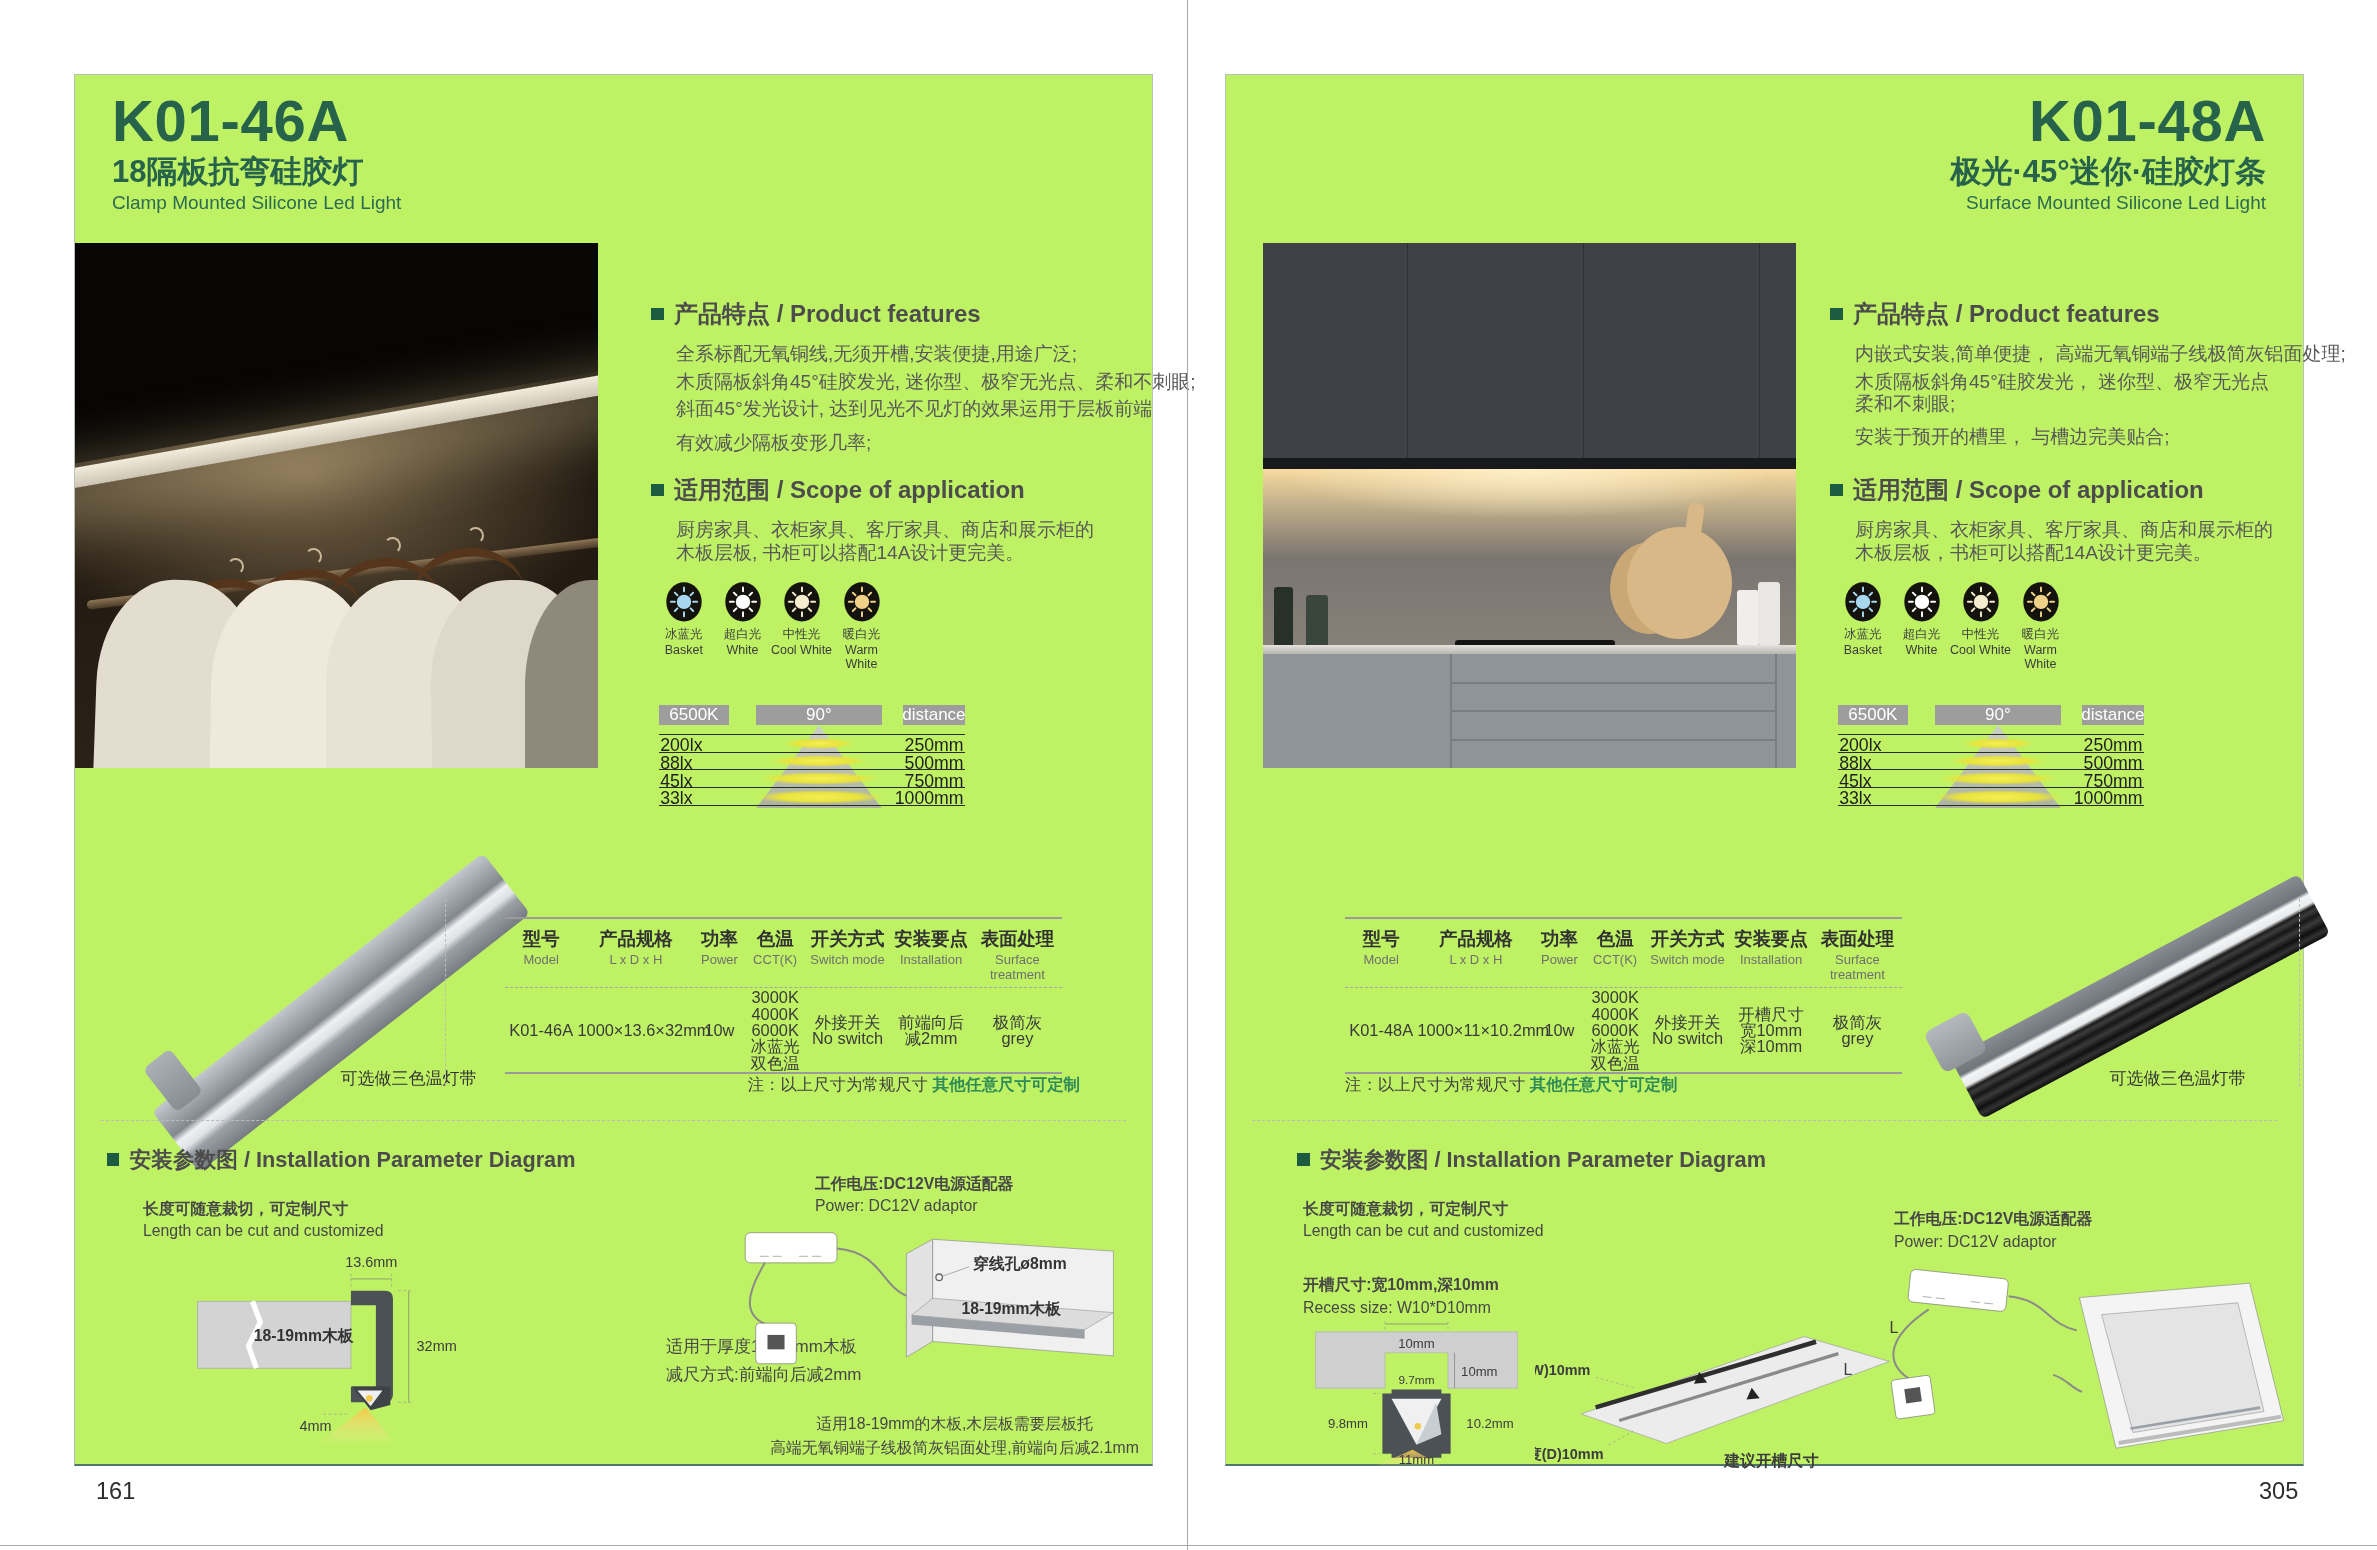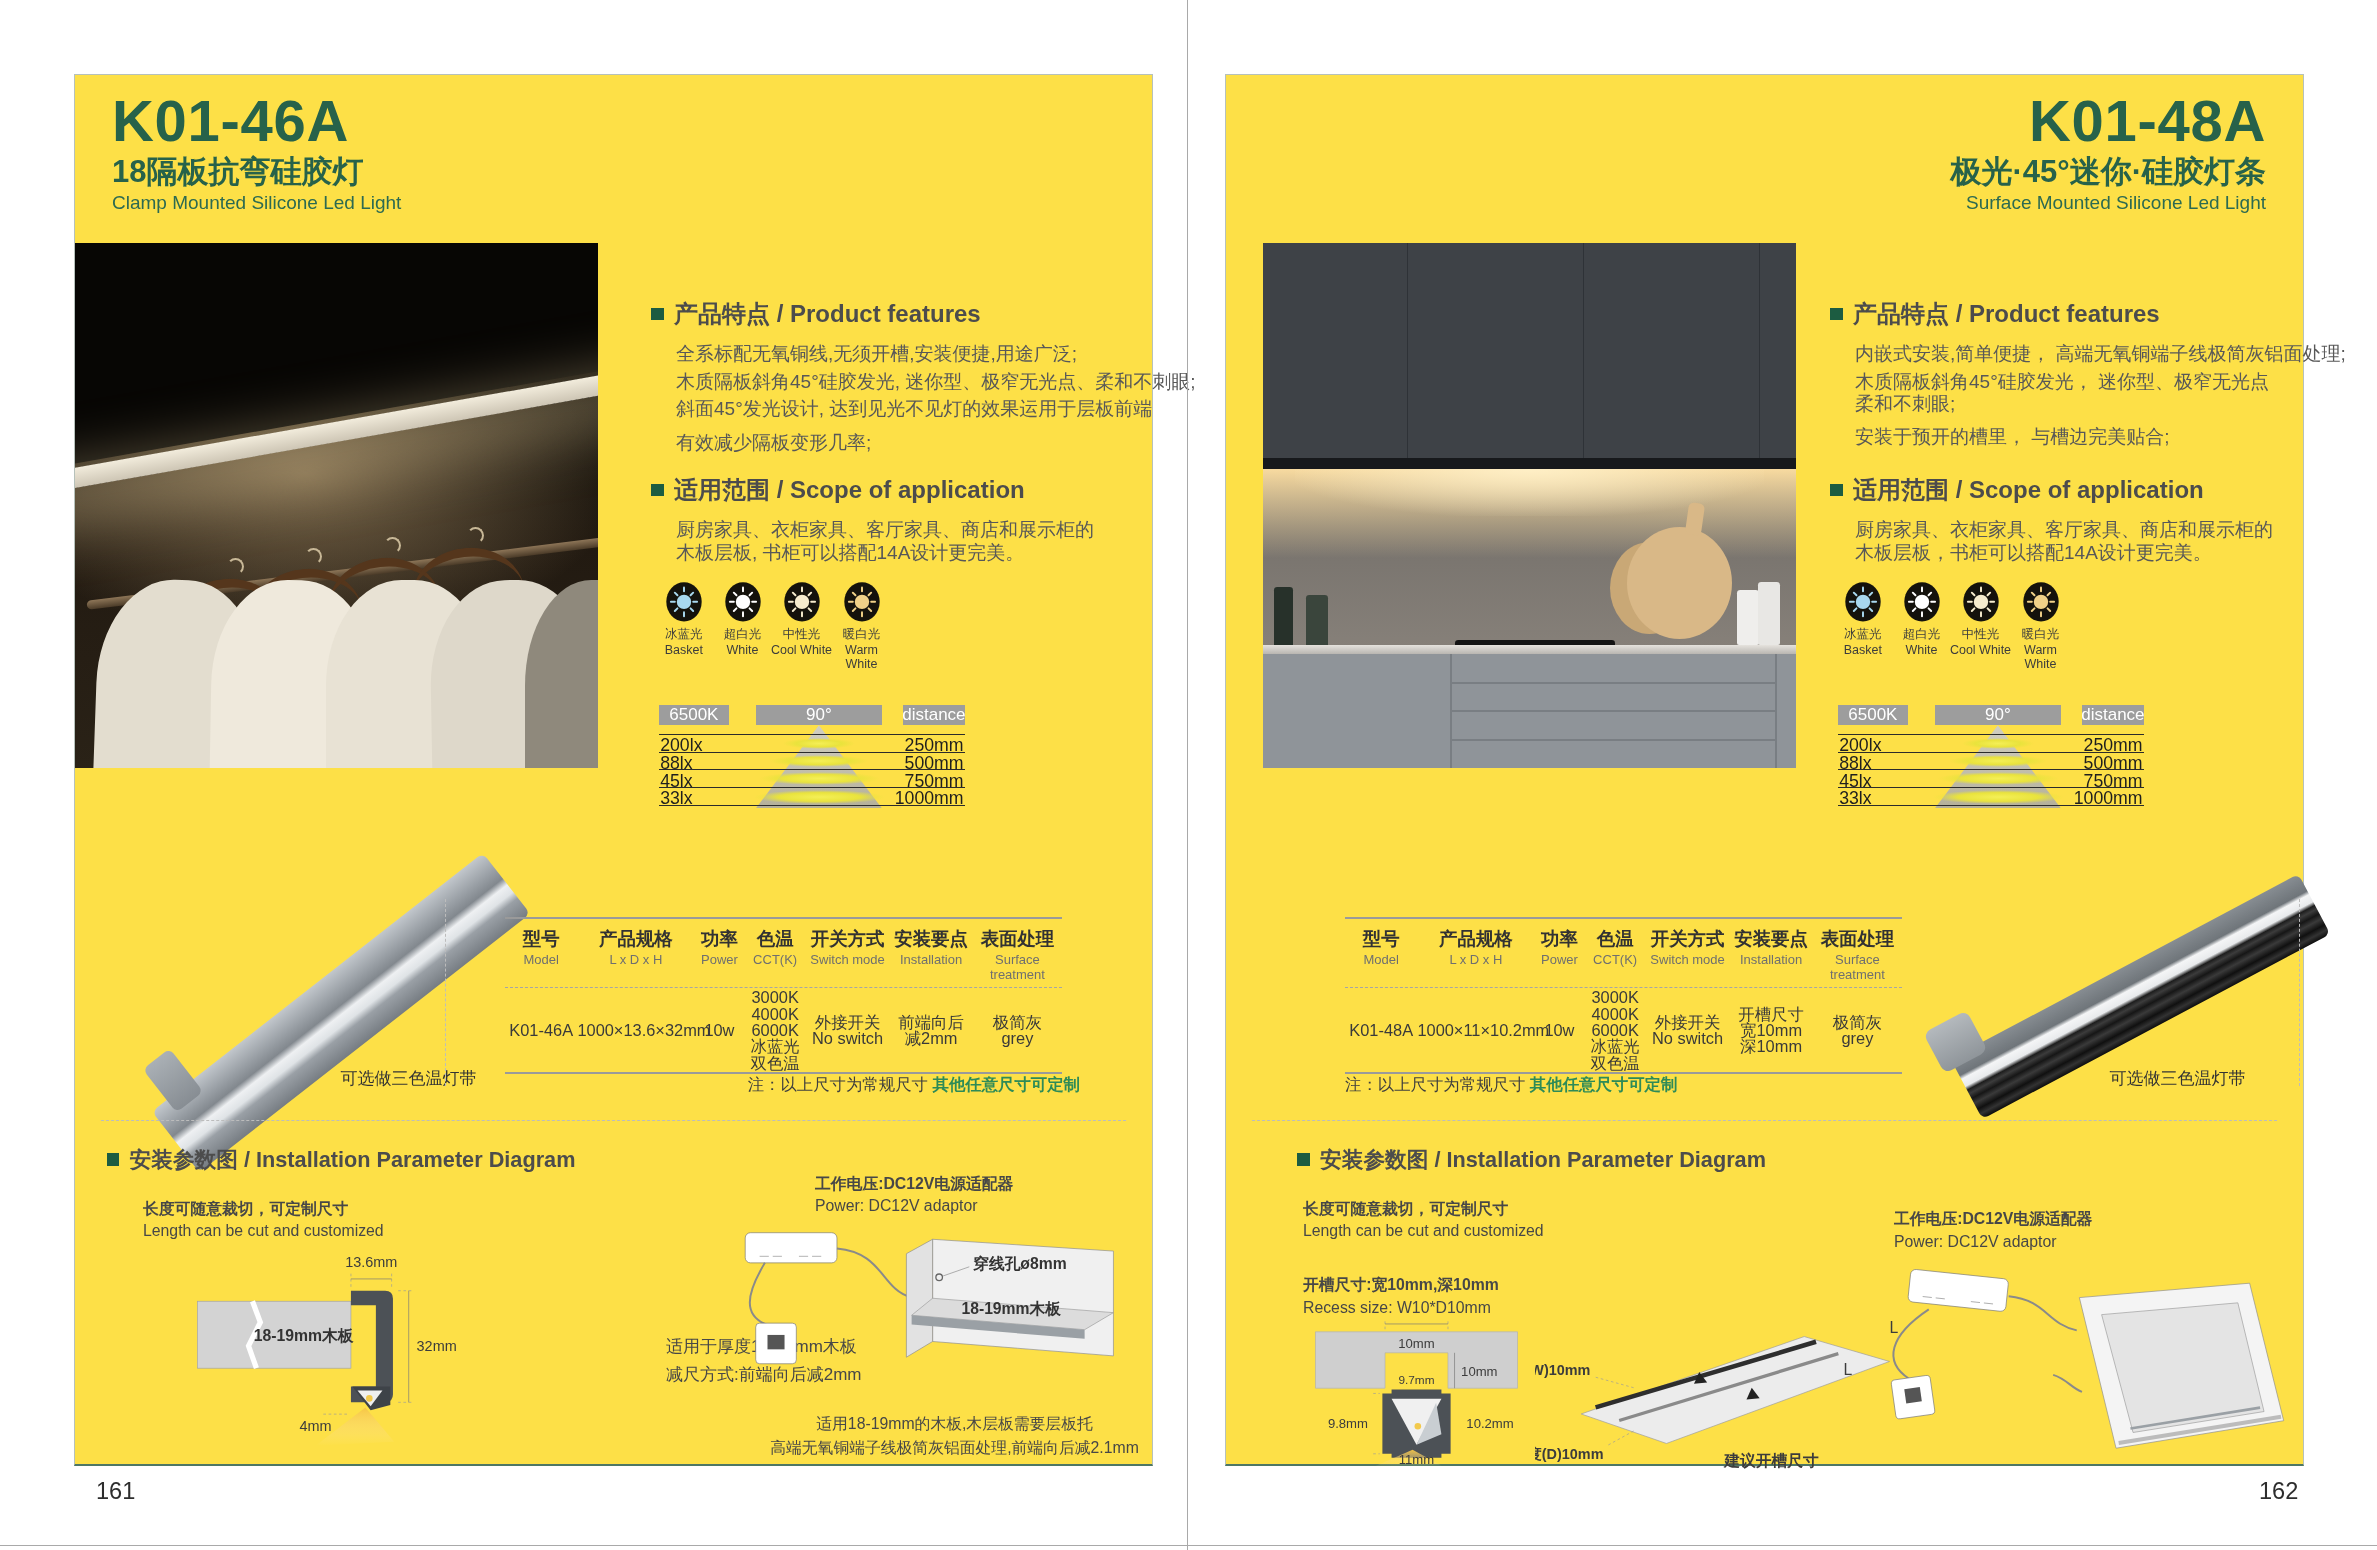--- a/index.html
+++ b/index.html
@@ -13,7 +13,7 @@
   .viewer-bottom{position:absolute;left:0;top:1545px;width:2377px;height:1.3px;background:#a9a9a9;}
 
   
-  .sheet{position:absolute;top:74px;width:1079px;height:1392px;background:#fde047;
+  .sheet{position:absolute;top:74px;width:1079px;height:1392px;background:#bef264;
          border:1.3px solid #b6c1bb;border-bottom:2.6px solid #4e7765;box-sizing:border-box;}
   #sheet-l{left:74px;} #sheet-r{left:1225px;}
 

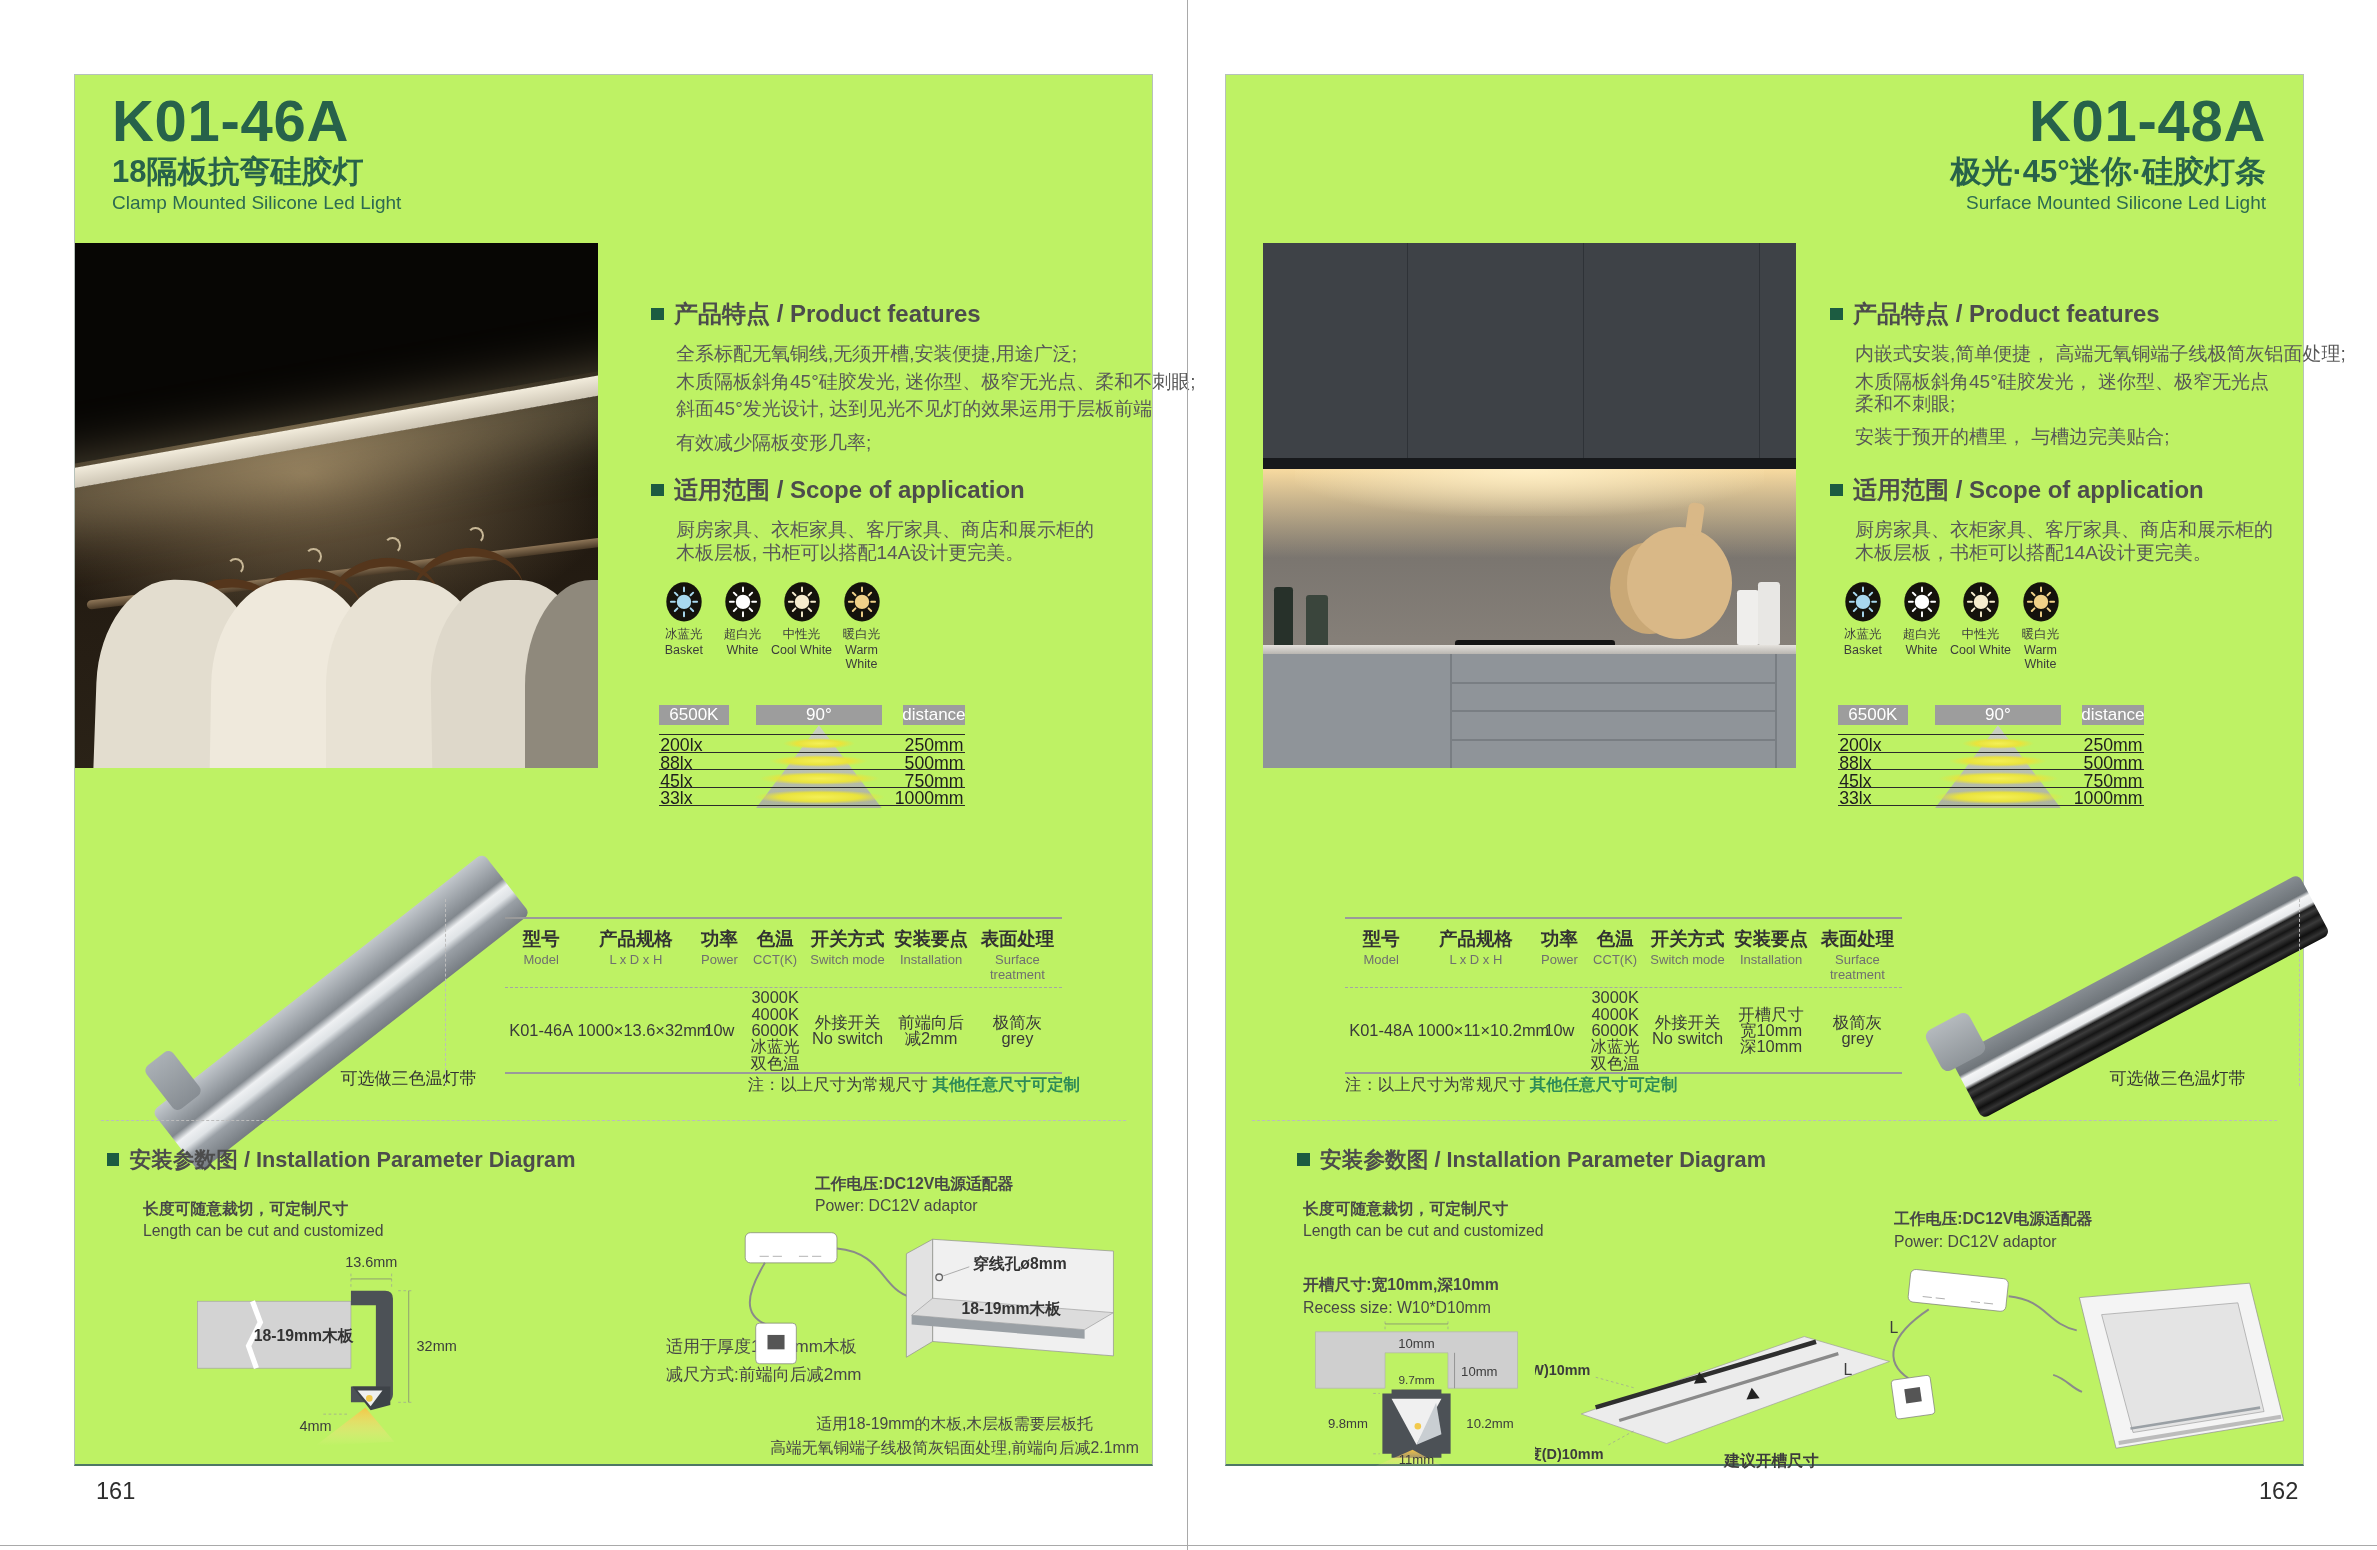--- a/index.html
+++ b/index.html
@@ -697,7 +697,7 @@
     <path d="M340,180 C360,186 368,200 384,206" fill="none" stroke="#8a8a8a" stroke-width="3"></path>
   </svg>
 </div>
-<div class="pagenum" style="left:2259px;top:1478px">162</div>
+<div class="pagenum" style="left:2259px;top:1478px">305</div>
 
 <div class="viewer-split"></div>
 <div class="viewer-bottom"></div>

